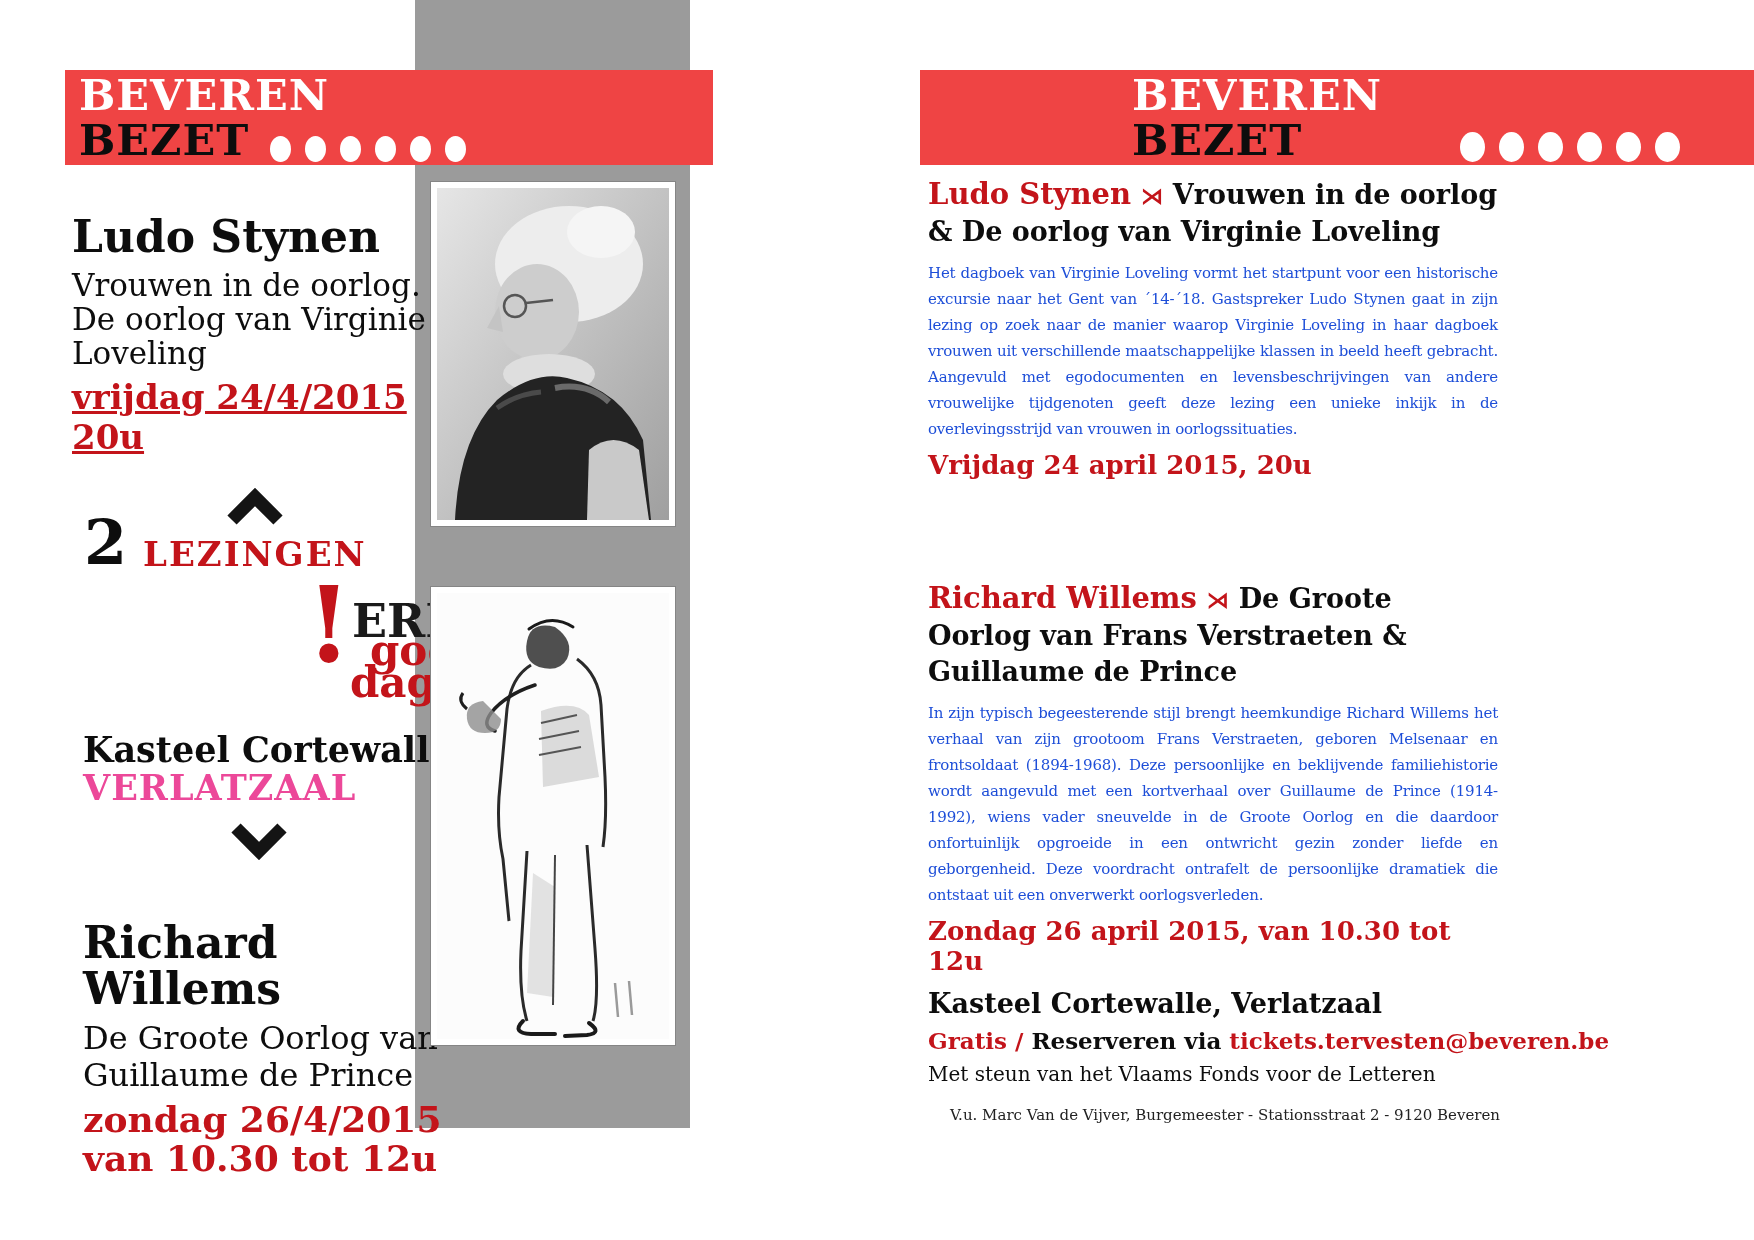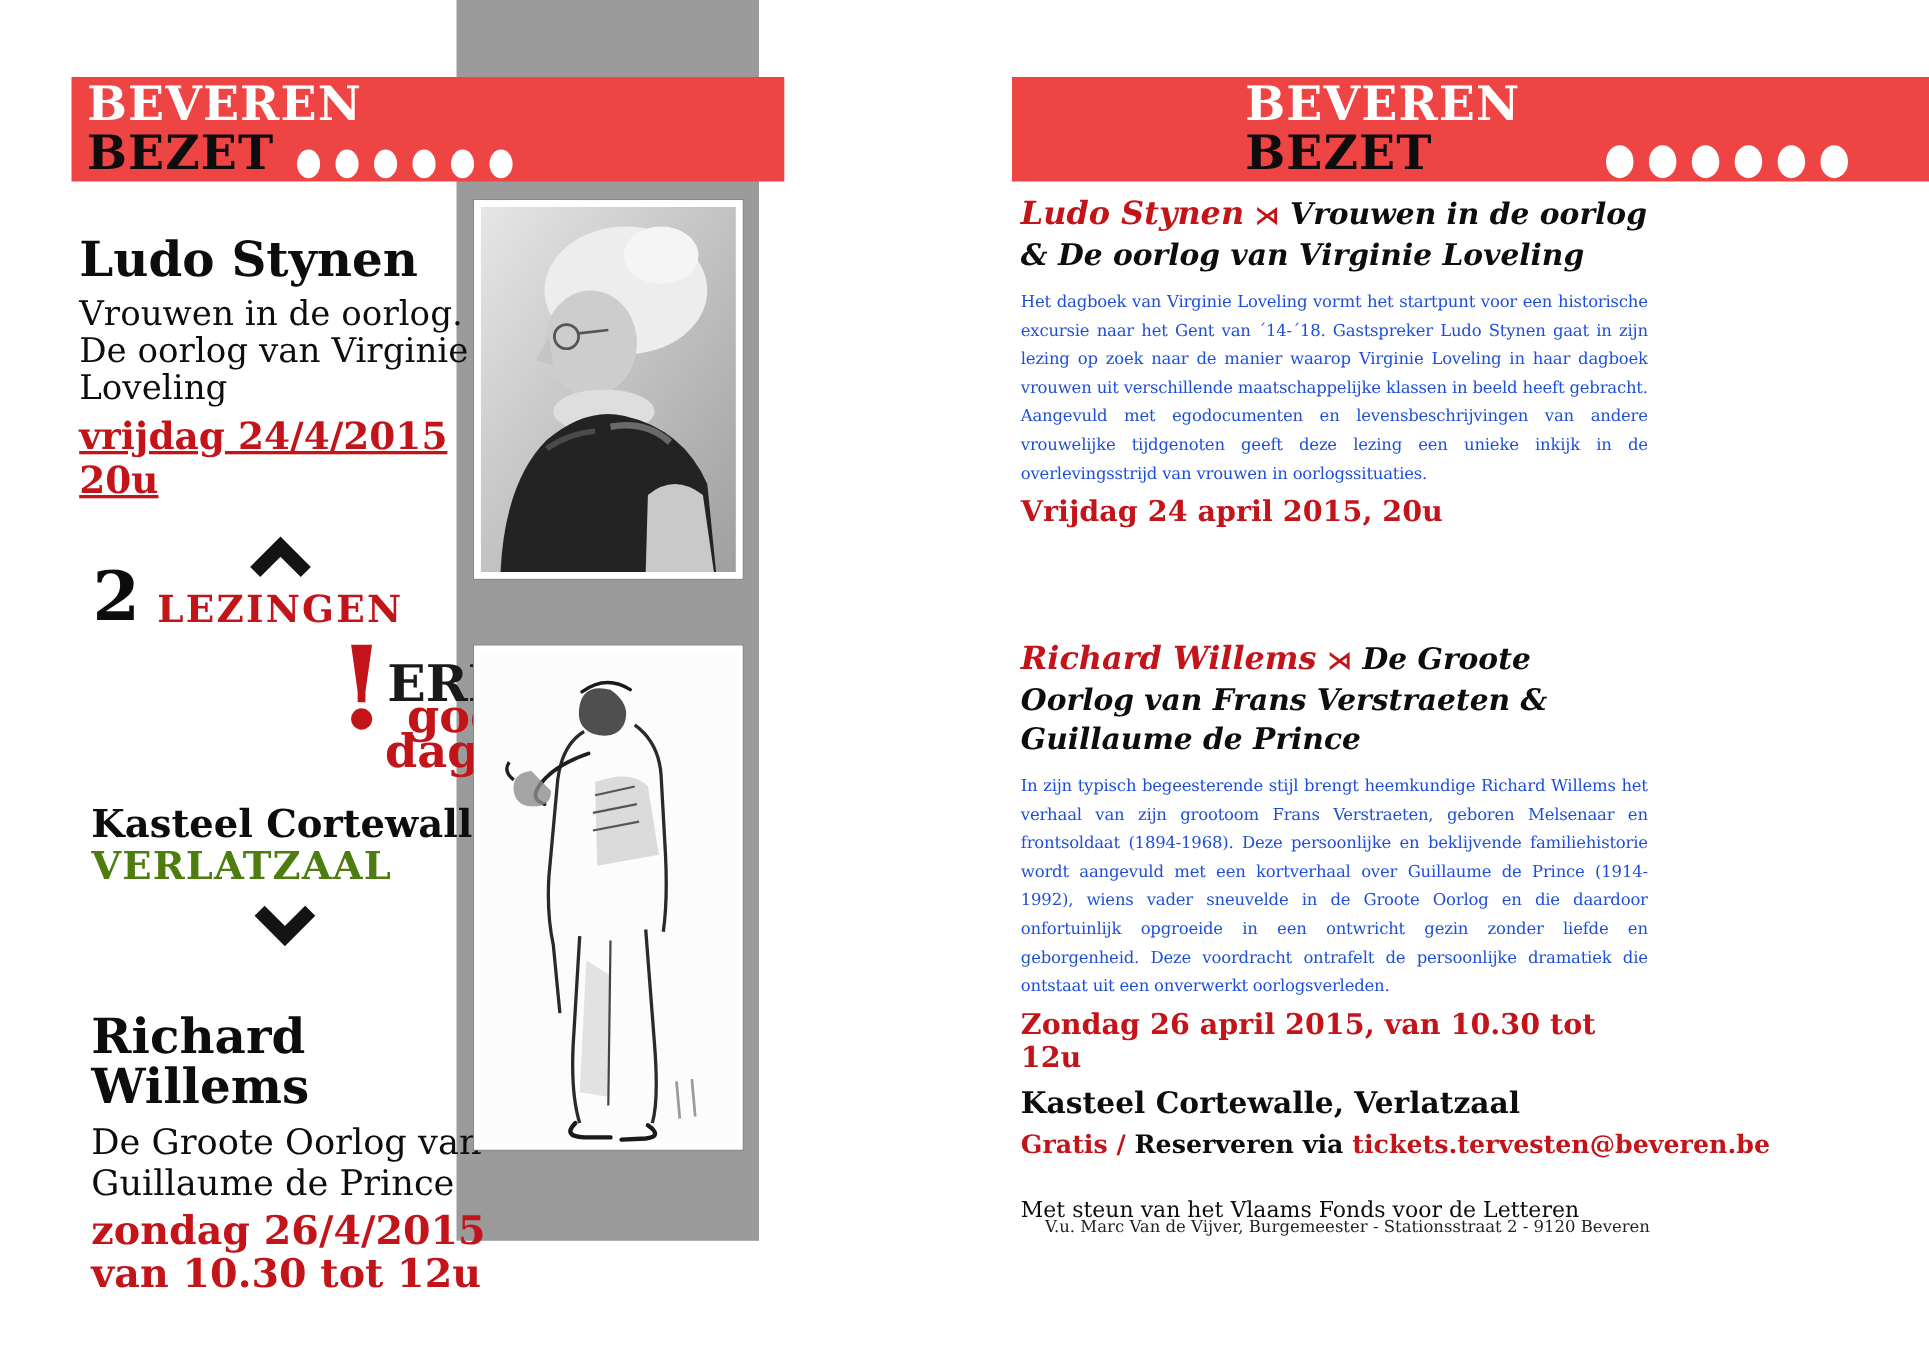--- a/index.html
+++ b/index.html
@@ -58,7 +58,7 @@
   .sec { position:absolute; left:928px; width:570px; }
   .sec1 { top:176px; }
   .sec2 { top:580px; }
-  .sec-h { font-size:27px; font-weight:bold; line-height:36px; color:#0d0d0d;font-style:italic; }
+  .sec-h { font-size:27px; font-weight:bold; line-height:36px; color:#0d0d0d; }
   .sec-h .red { color:#c3141a; font-size:29px; }
   .sec-h .sep { font-size:23px; font-family:"DejaVu Sans","Liberation Sans",sans-serif; }
   .sec-body { margin-top:10px; font-size:15px; line-height:26px; text-align:justify; letter-spacing:-0.2px; color:#1d4ed8; }

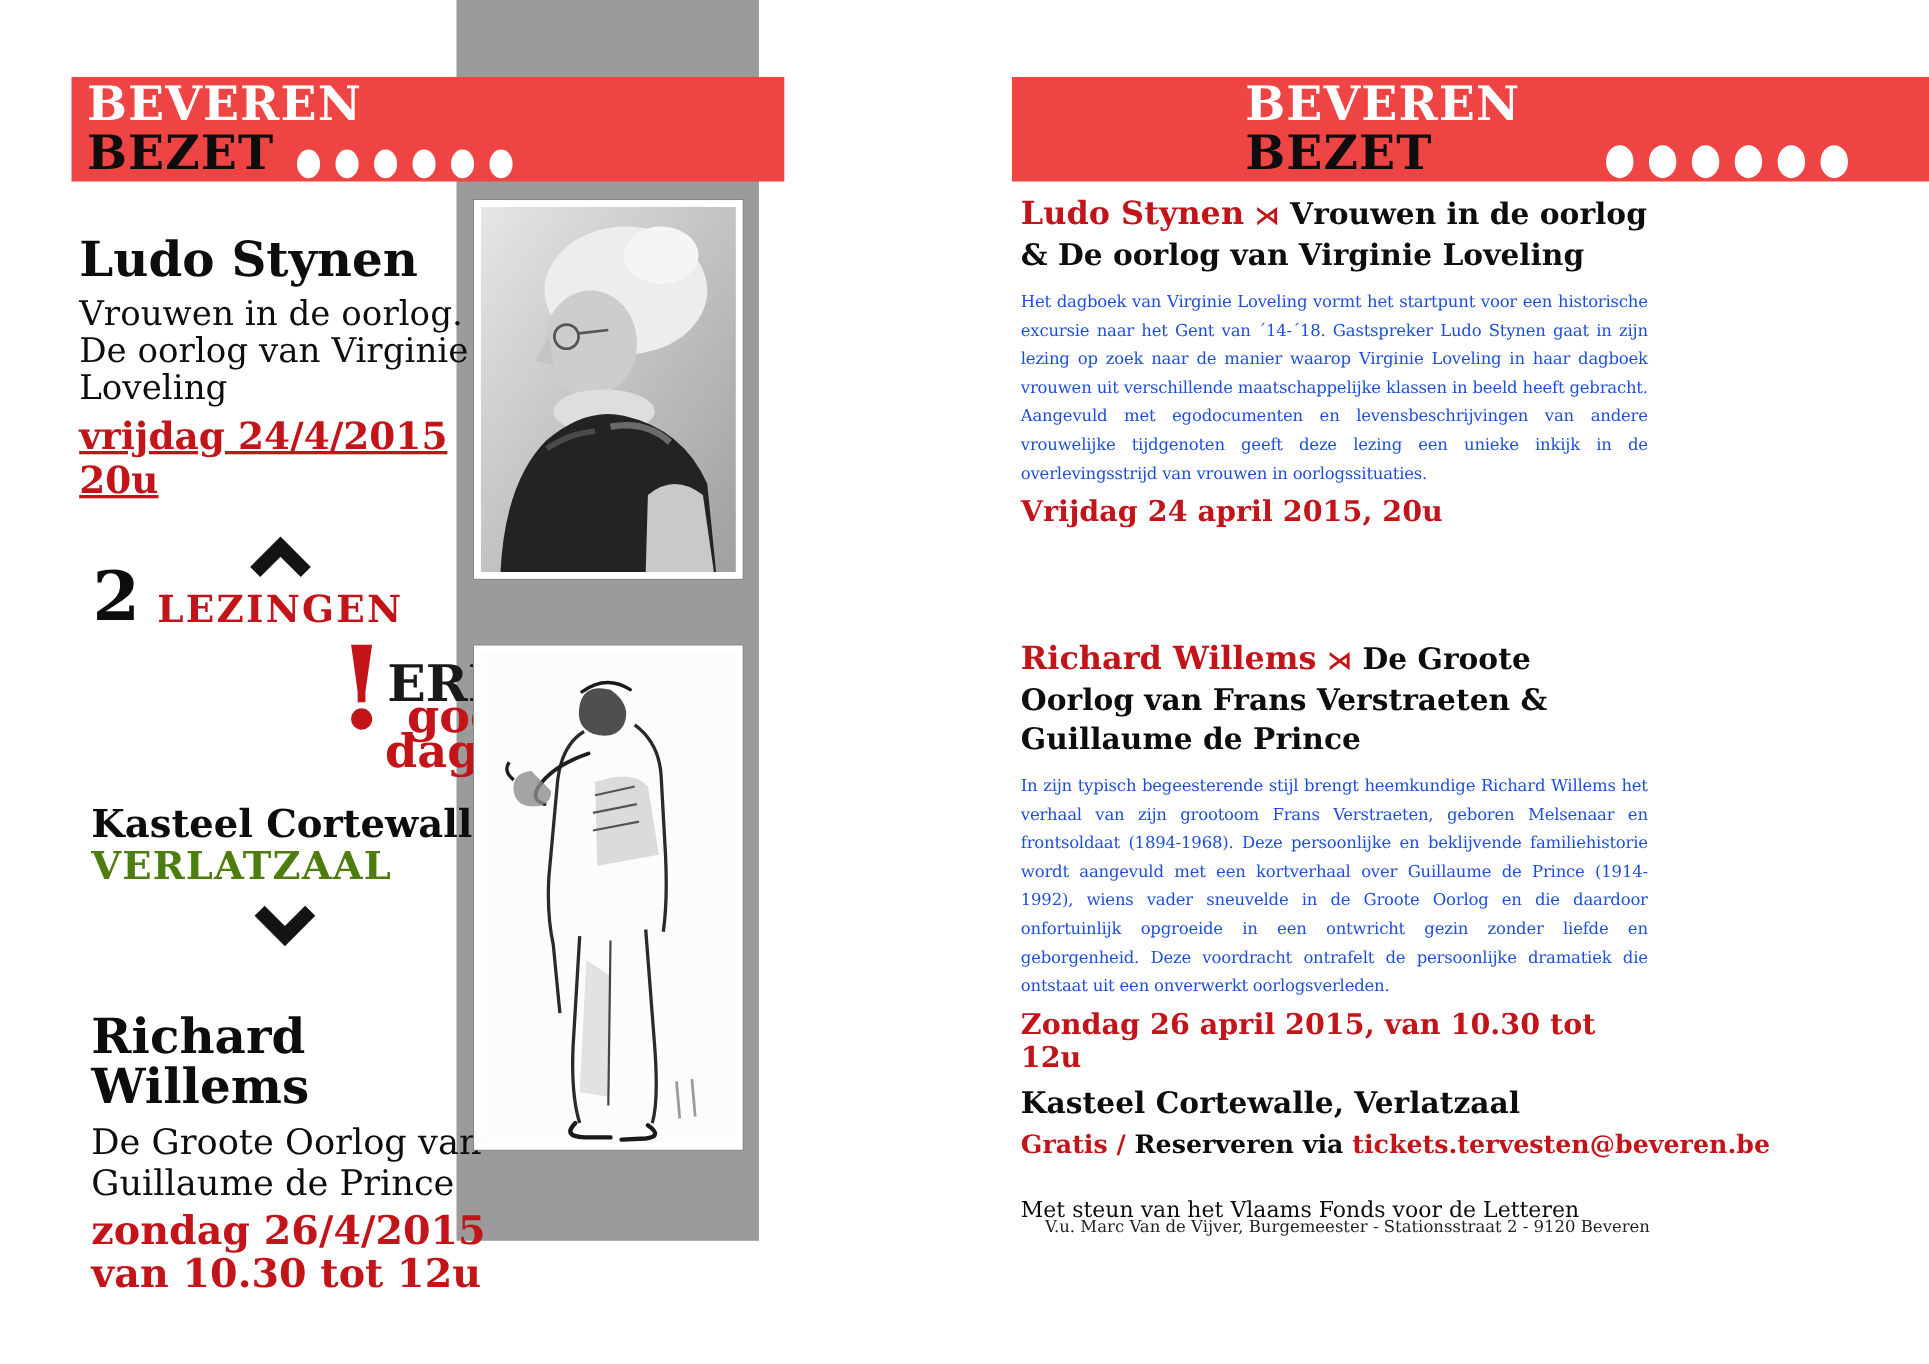--- a/index.html
+++ b/index.html
@@ -48,7 +48,7 @@
 
   .venue-l { position:absolute; left:83px; top:731px; }
   .venue-l .v1 { font-size:35px; font-weight:bold; line-height:38px; color:#0d0d0d; }
-  .venue-l .v2 { font-size:35px; font-weight:bold; line-height:38px; color:#4d7c0f; letter-spacing:1px; }
+  .venue-l .v2 { font-size:35px; font-weight:bold; line-height:38px; color:#ec4899; letter-spacing:1px; }
 
   .ev2 { position:absolute; left:83px; top:920px; width:390px; }
   .ev2 .ev-sub { font-size:32px; line-height:37px; margin-top:8px; }

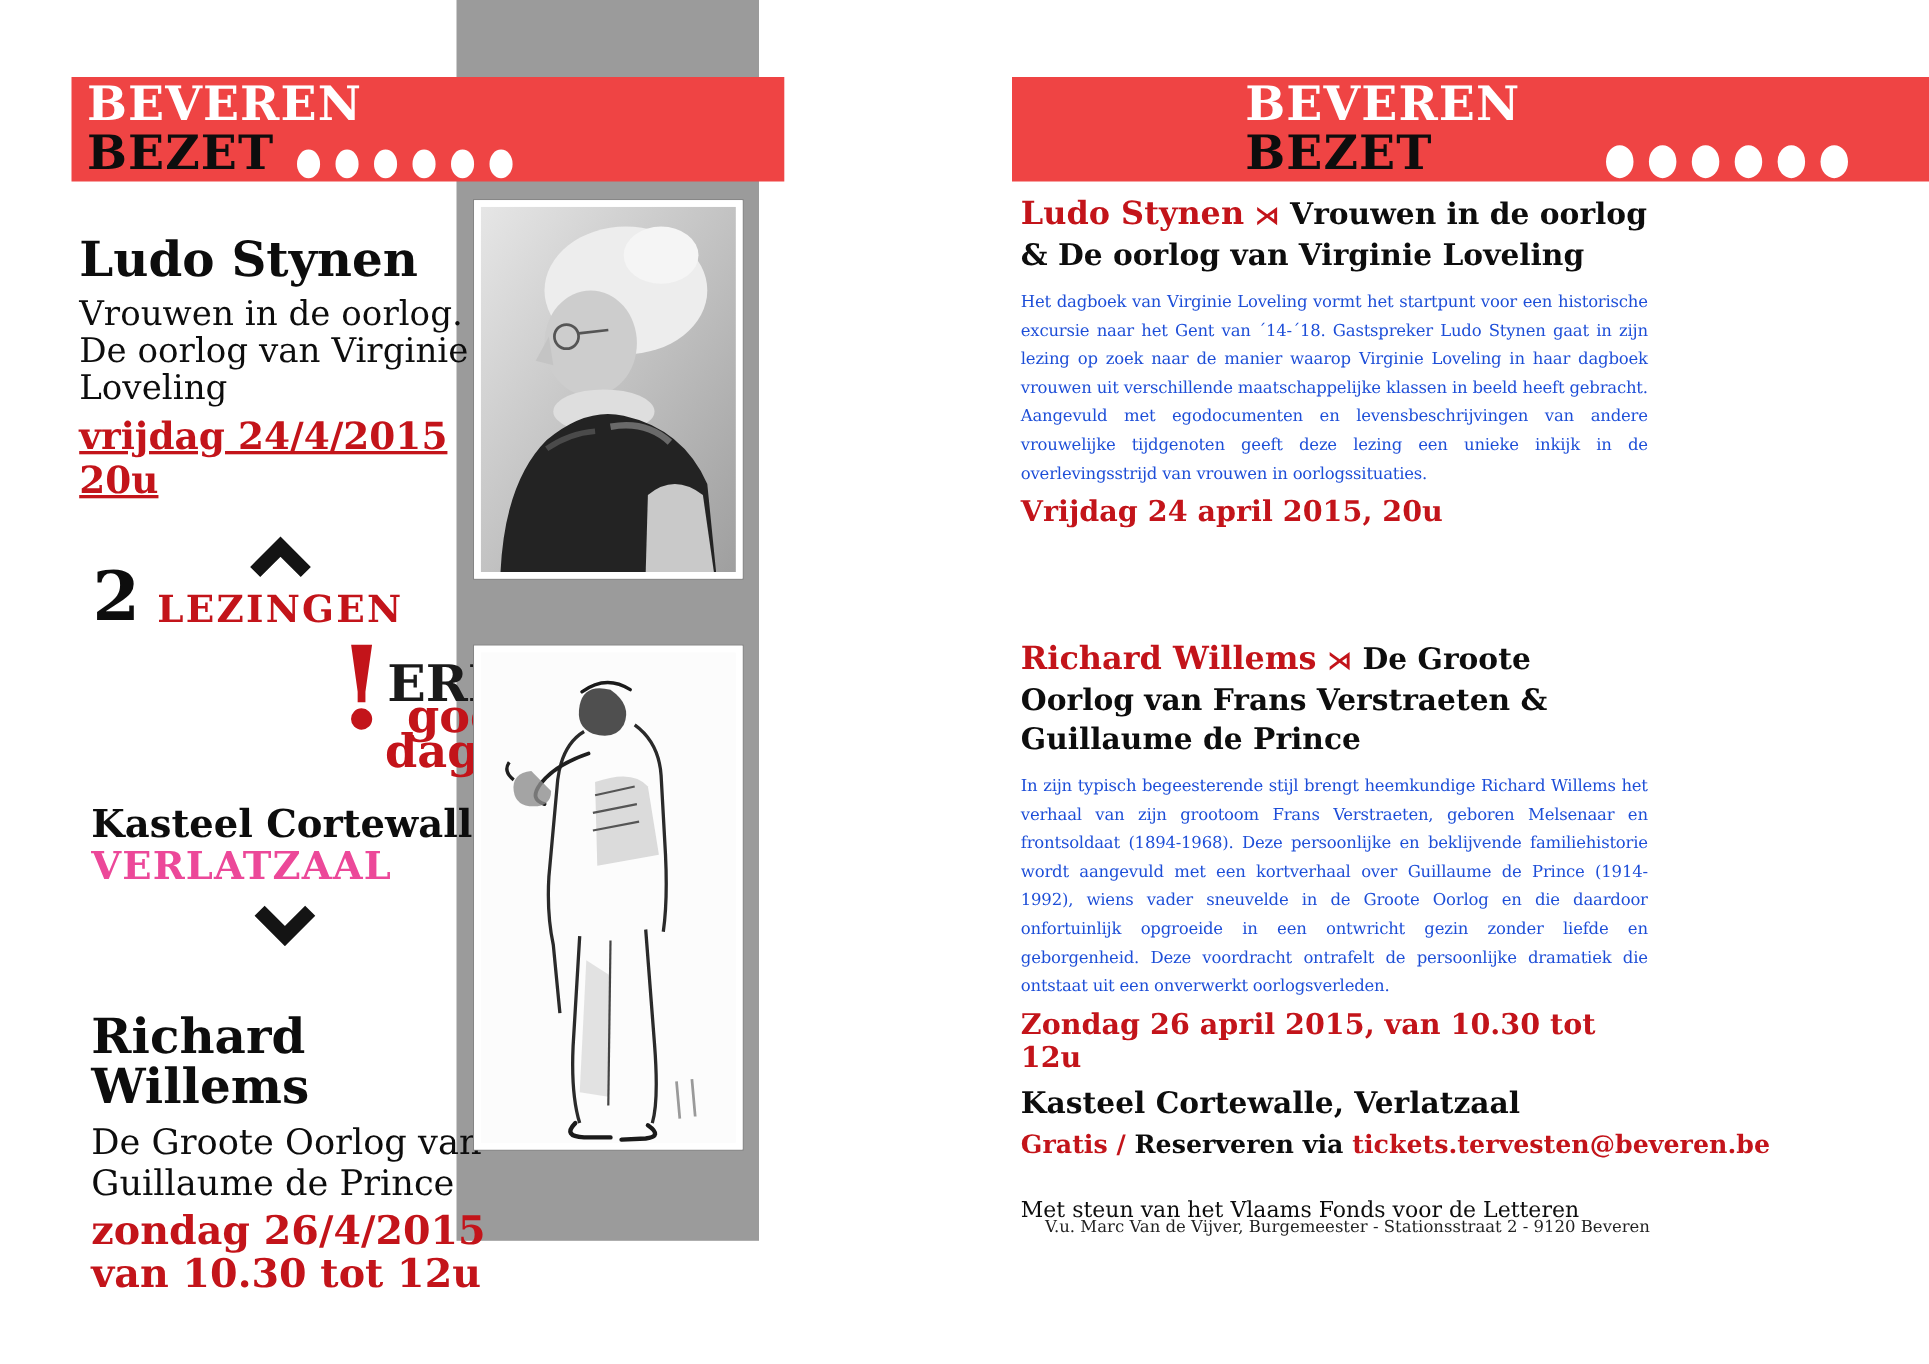--- a/index.html
+++ b/index.html
@@ -69,7 +69,7 @@
   .info .gratis-line { margin-top:8px; font-size:23px; font-weight:bold; white-space:nowrap; color:#0d0d0d; }
   .info .gratis-line .red { color:#c3141a; }
   .info .gratis-line a { color:#c3141a; text-decoration:none; }
-  .info .support { margin-top:33px; font-size:20px; color:#0d0d0d; }
+  .info .support { margin-top:8px; font-size:20px; color:#0d0d0d; }
 
   .colophon { position:absolute; left:928px; top:1106px; width:572px; text-align:right; font-size:15px; color:#222; }
 </style>

